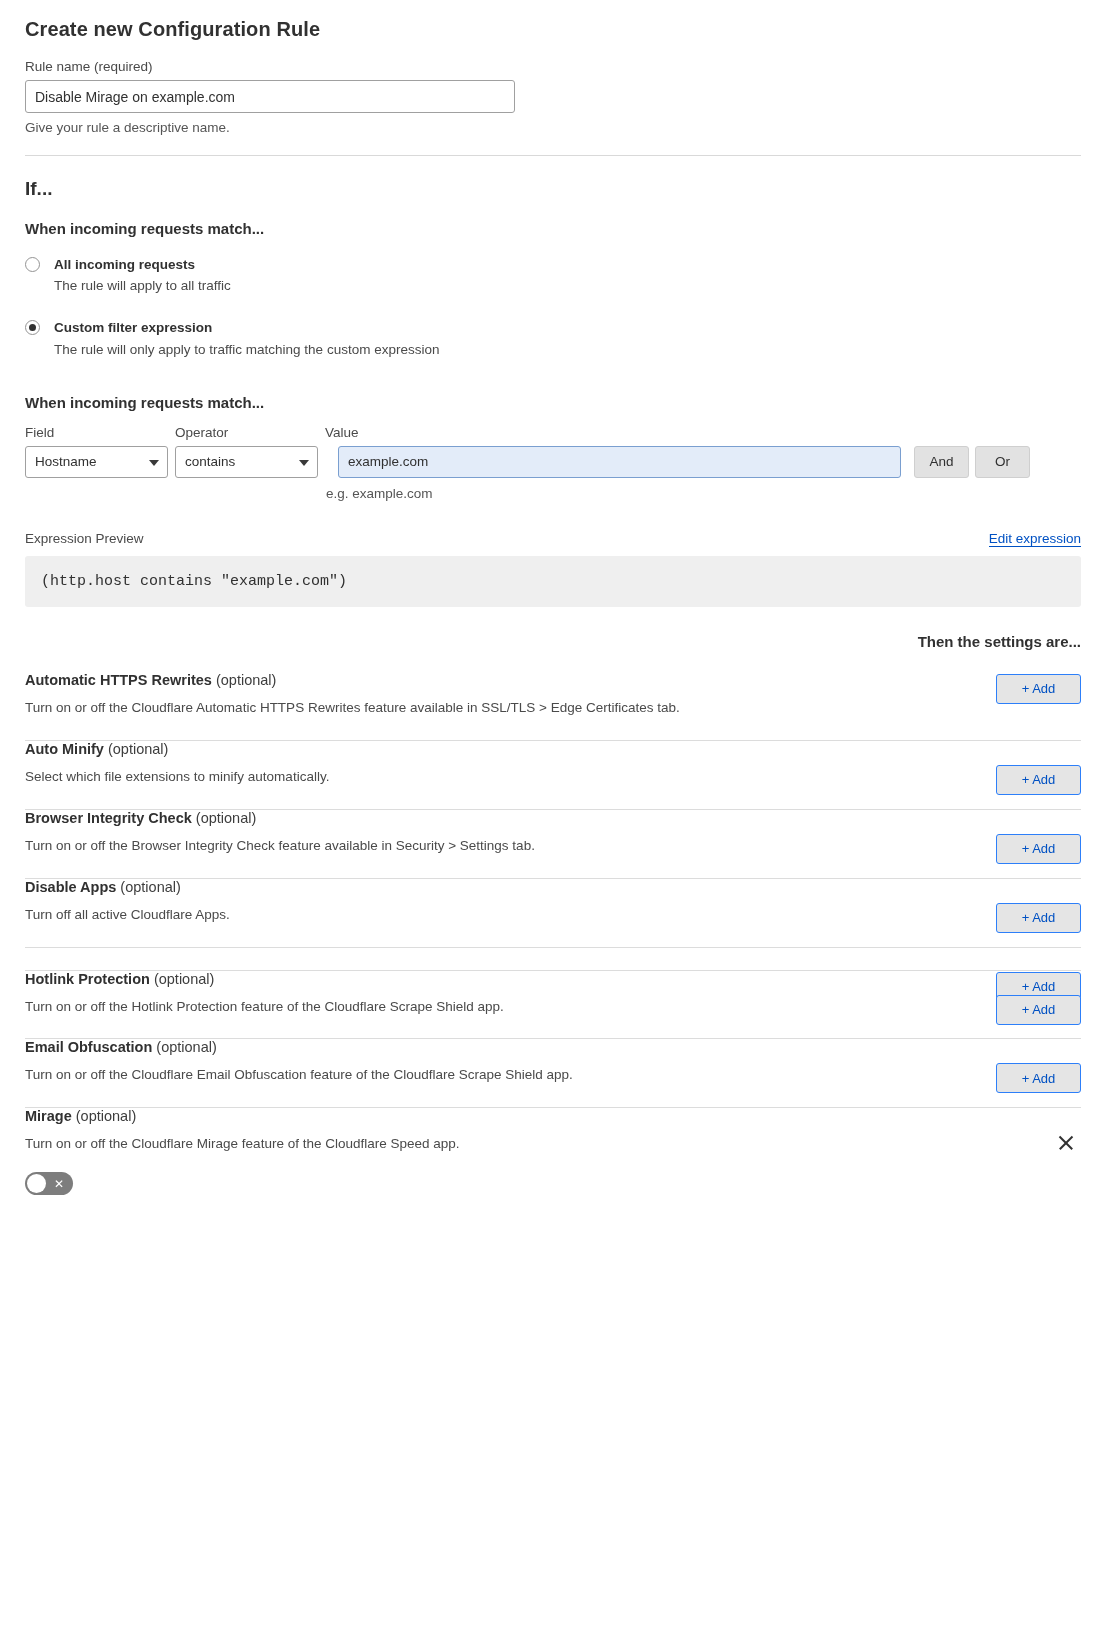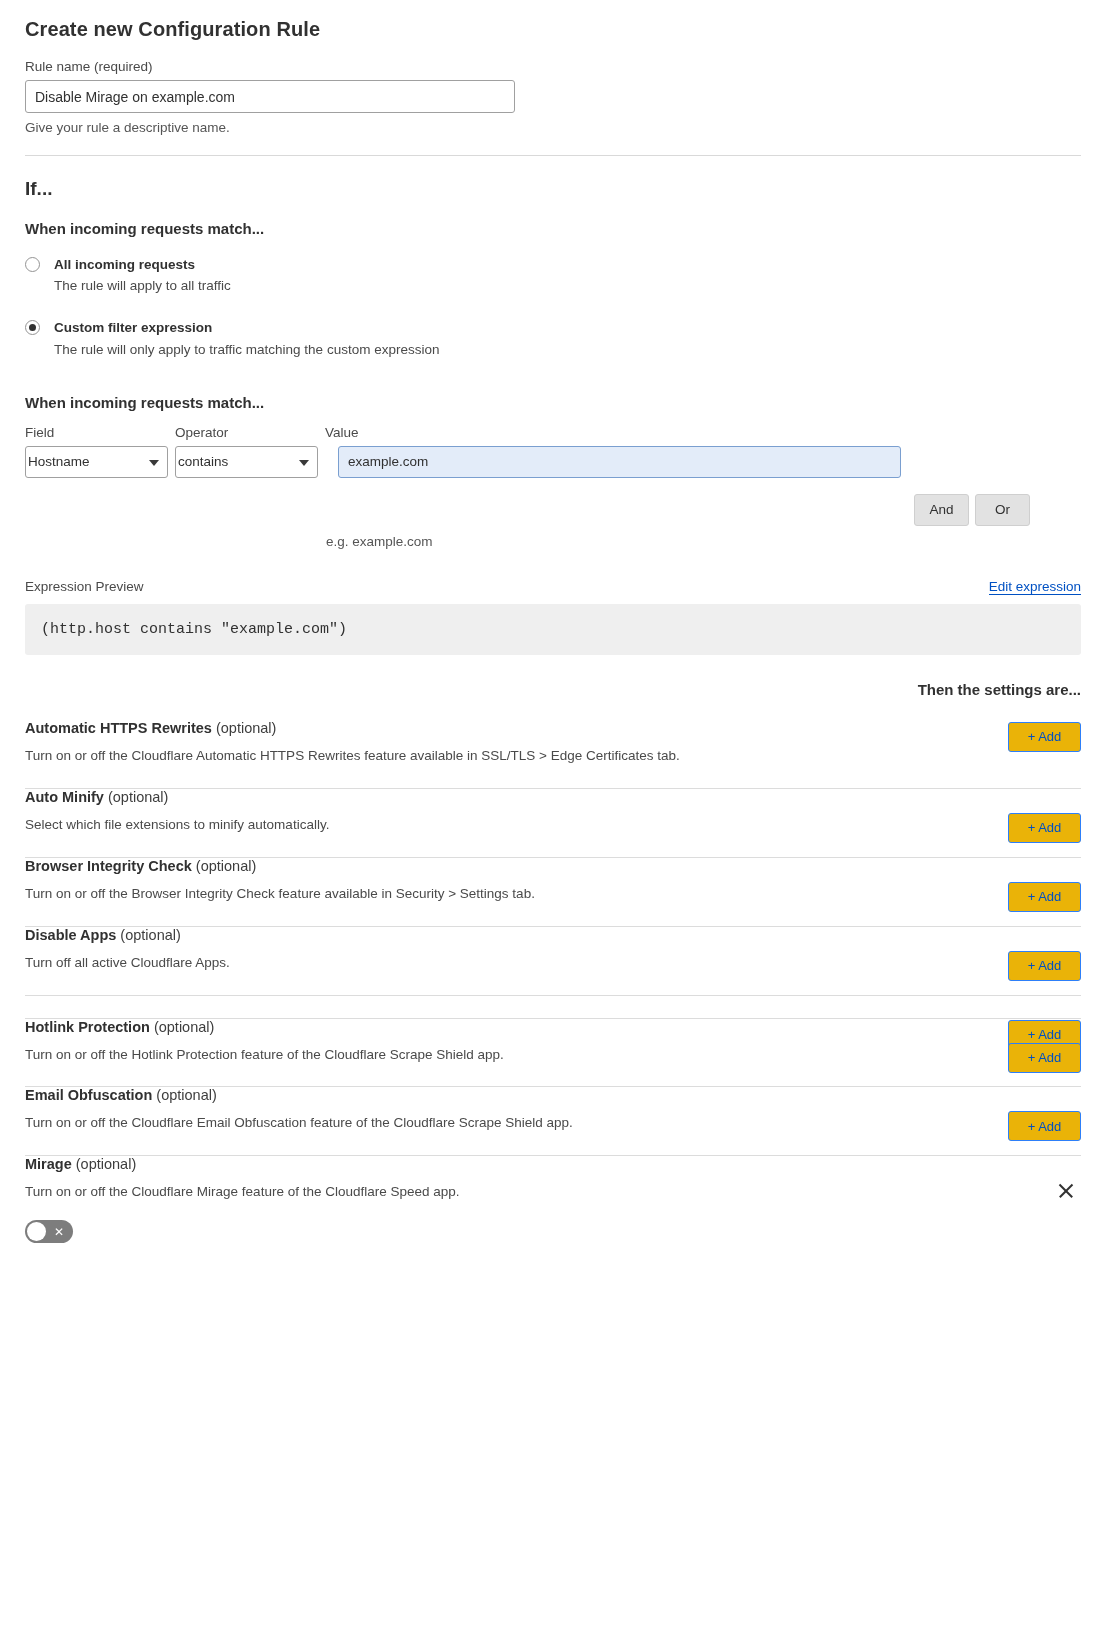--- a/index.html
+++ b/index.html
@@ -131,7 +131,7 @@
     color: #313131;
     display: flex;
     align-items: center;
-    padding: 0 26px 0 2px;
+    padding: 0 26px 0 9px;
   }
   .select .caret {
     position: absolute;

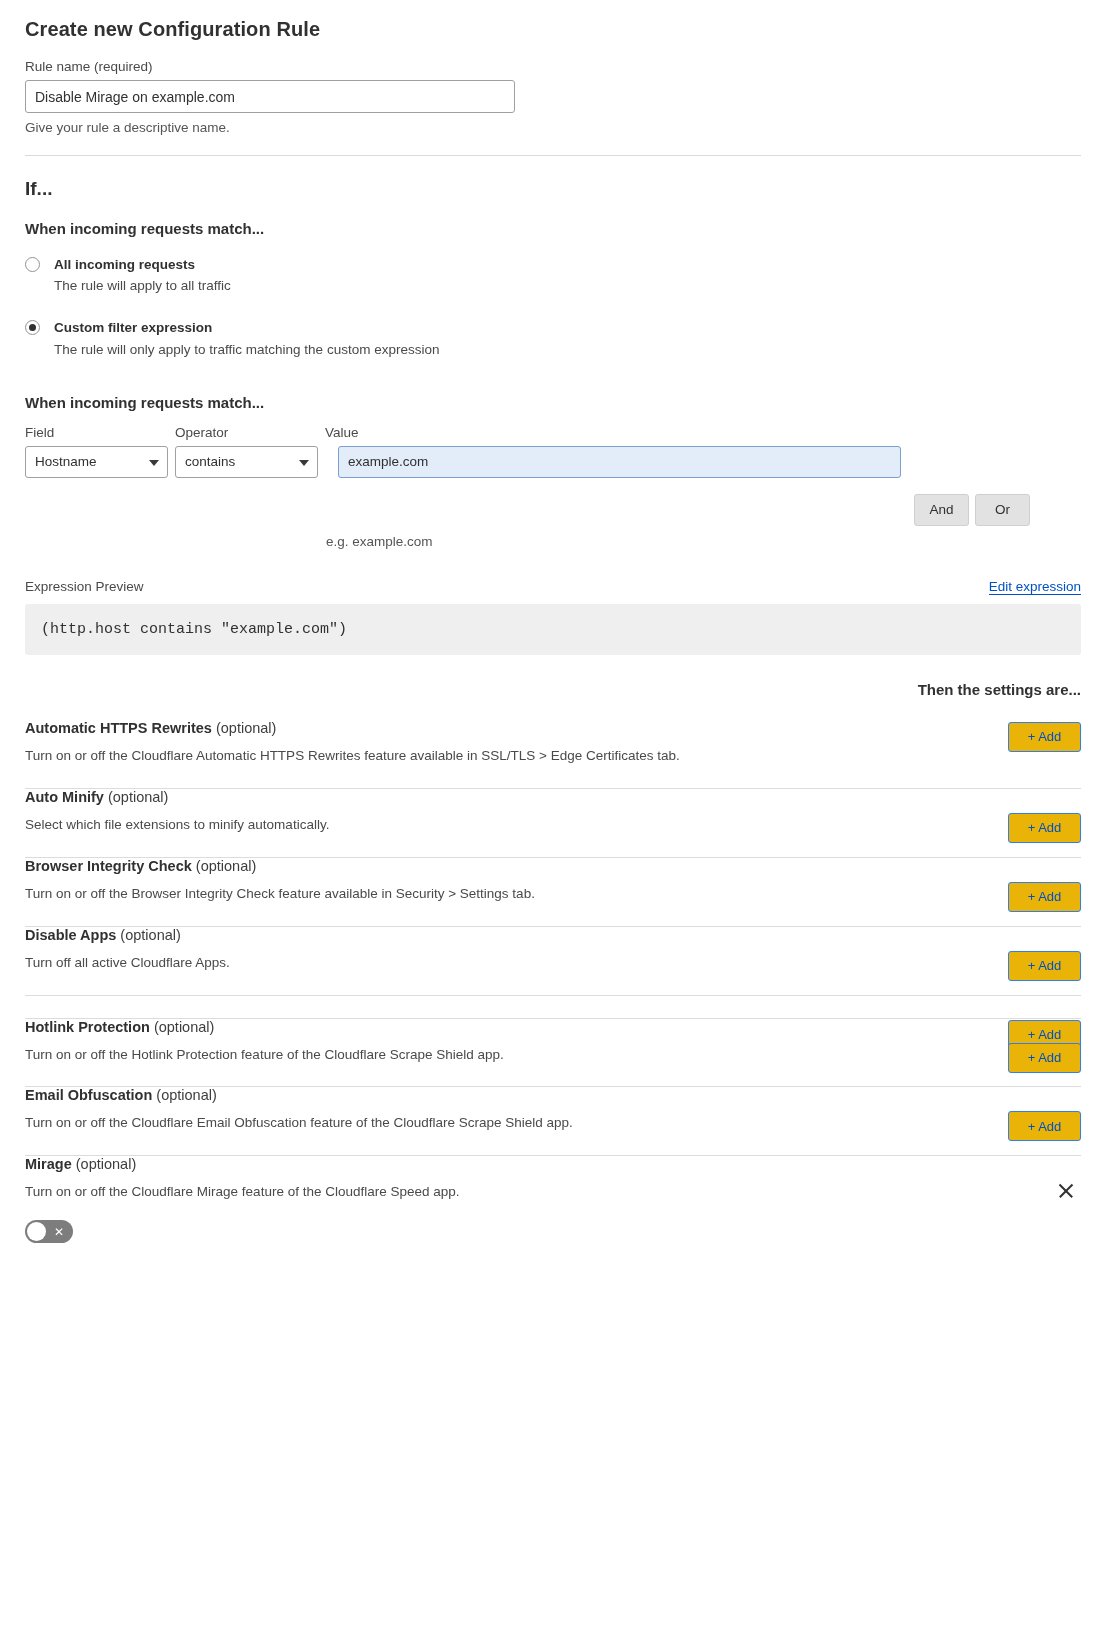--- a/index.html
+++ b/index.html
@@ -160,7 +160,6 @@
   .andor {
     display: flex;
     margin-left: 7px;
-    margin-top: 48px;
   }
   .btn-grey {
     width: 55px;

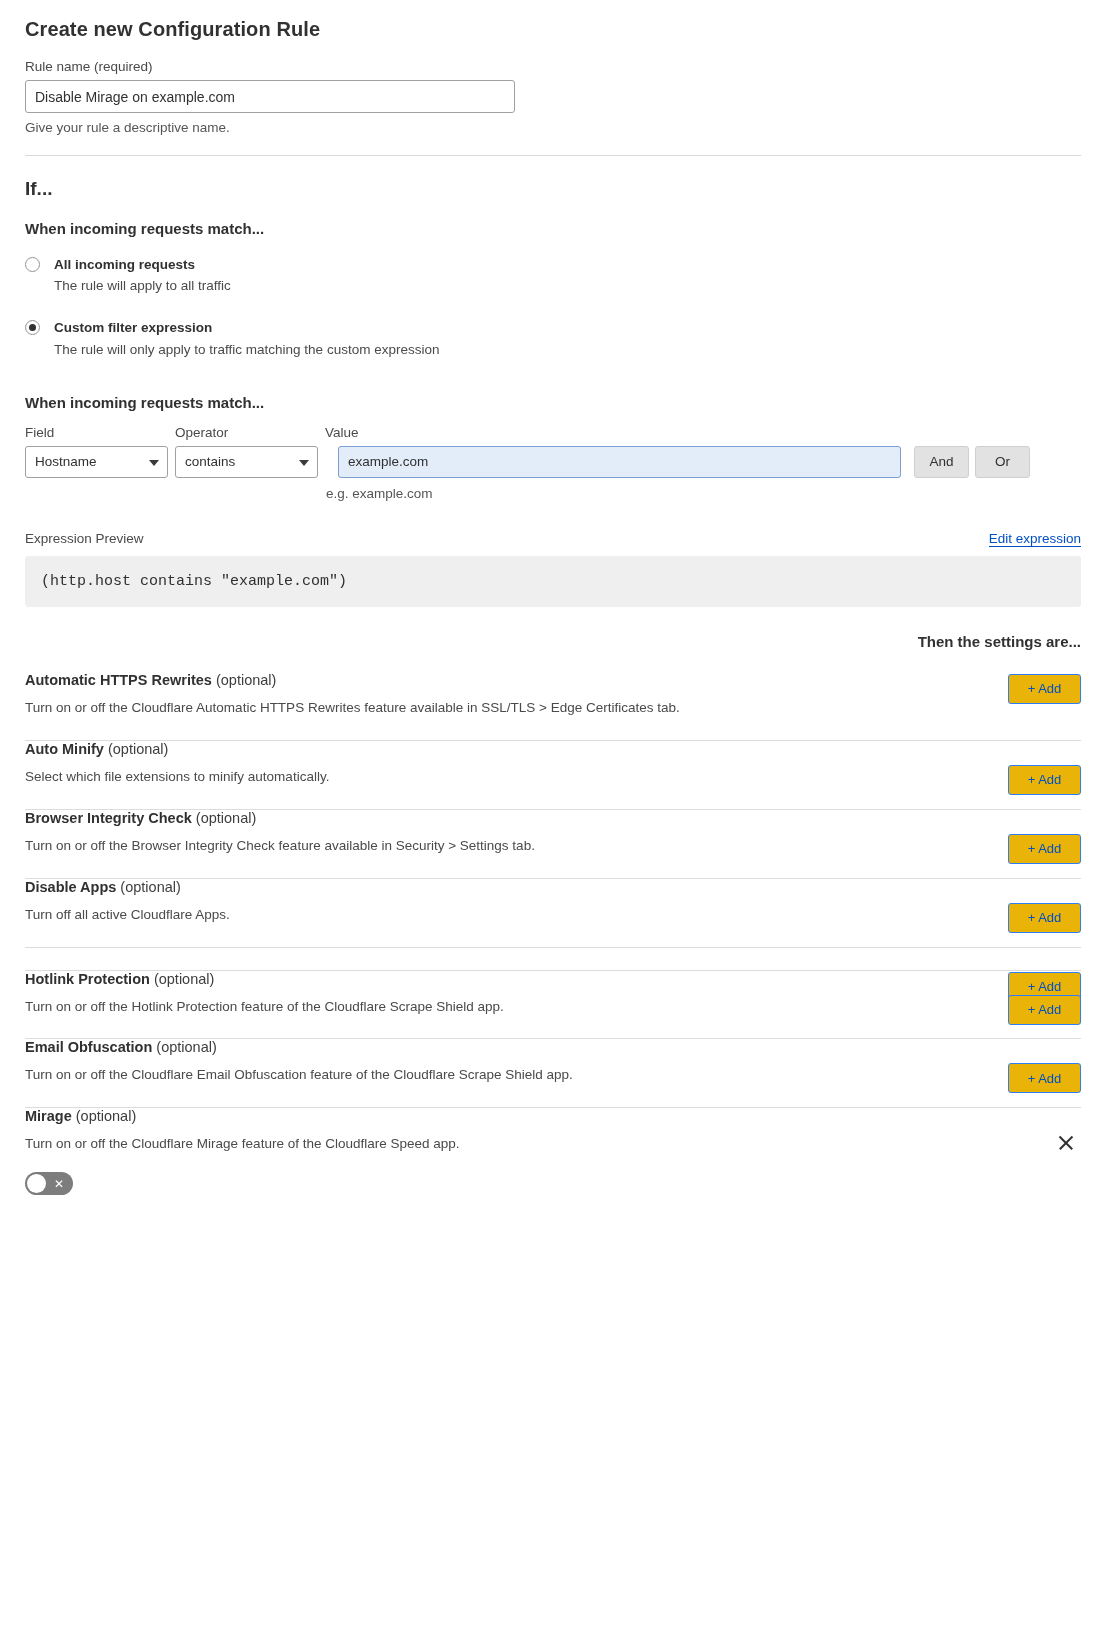--- a/index.html
+++ b/index.html
@@ -235,9 +235,9 @@
     position: absolute;
     right: 0;
     top: 24px;
-    width: 73px;
+    width: 85px;
     height: 30px;
-    background: #eab308;
+    background: #e5e5e5;
     border: 1px solid #2d7ff9;
     border-radius: 3px;
     color: #0051c3;

